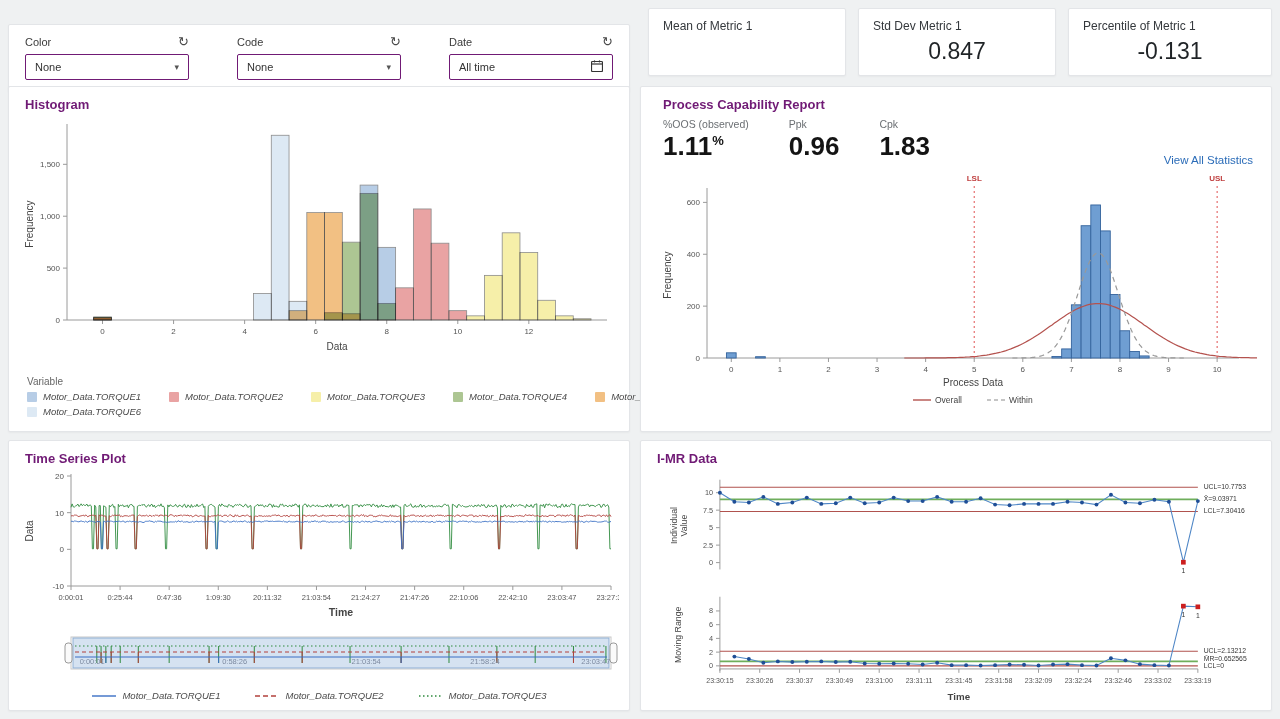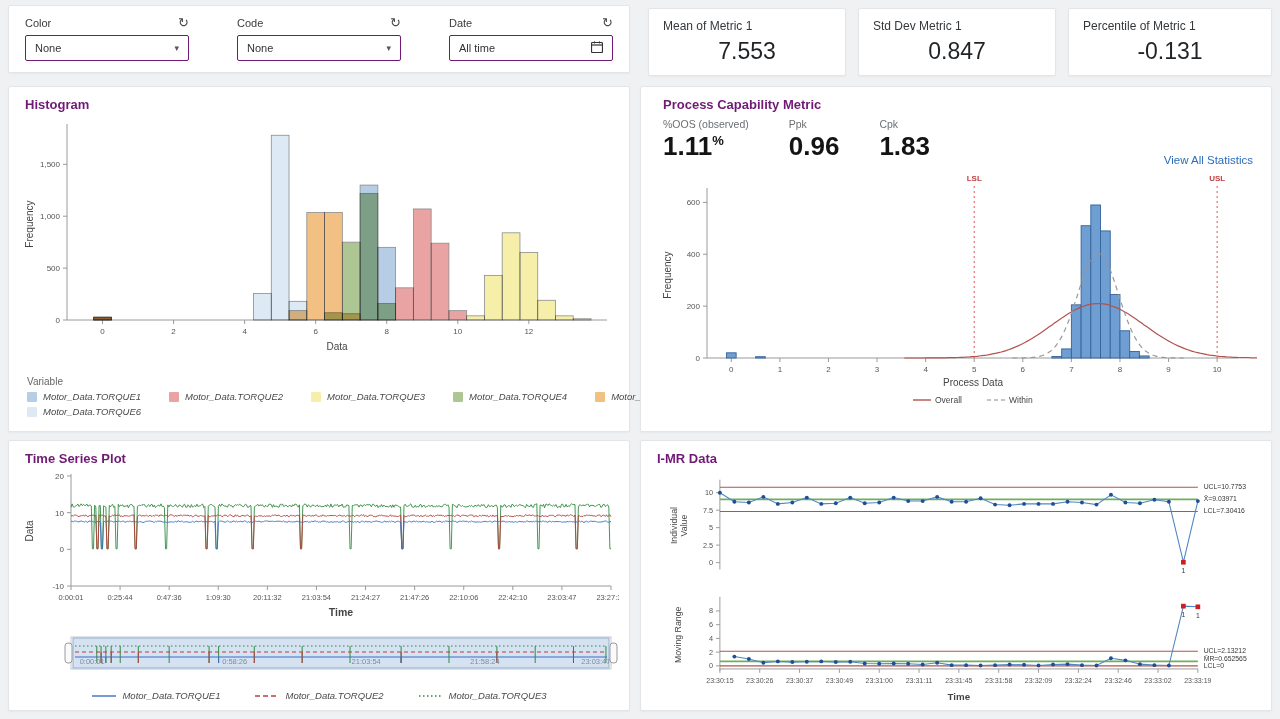--- a/index.html
+++ b/index.html
@@ -13,7 +13,7 @@
     border-radius:2px; box-shadow:0 1px 2px rgba(0,0,0,.04);
   }
   
-  #filters { left:8px; top:5px; width:622px; height:68px; display:flex; padding:10px 16px; gap:48px; }
+  #filters { left:8px; top:24px; width:622px; height:68px; display:flex; padding:10px 16px; gap:48px; }
   .fgroup { flex:1; }
   .frow { display:flex; justify-content:space-between; align-items:center; font-size:11px; color:#3b3b3b; margin-bottom:6px; }
   .refresh { font-size:13px; color:#4a4a4a; cursor:pointer; line-height:1; background:none; border:none; padding:0; font-family:inherit; }

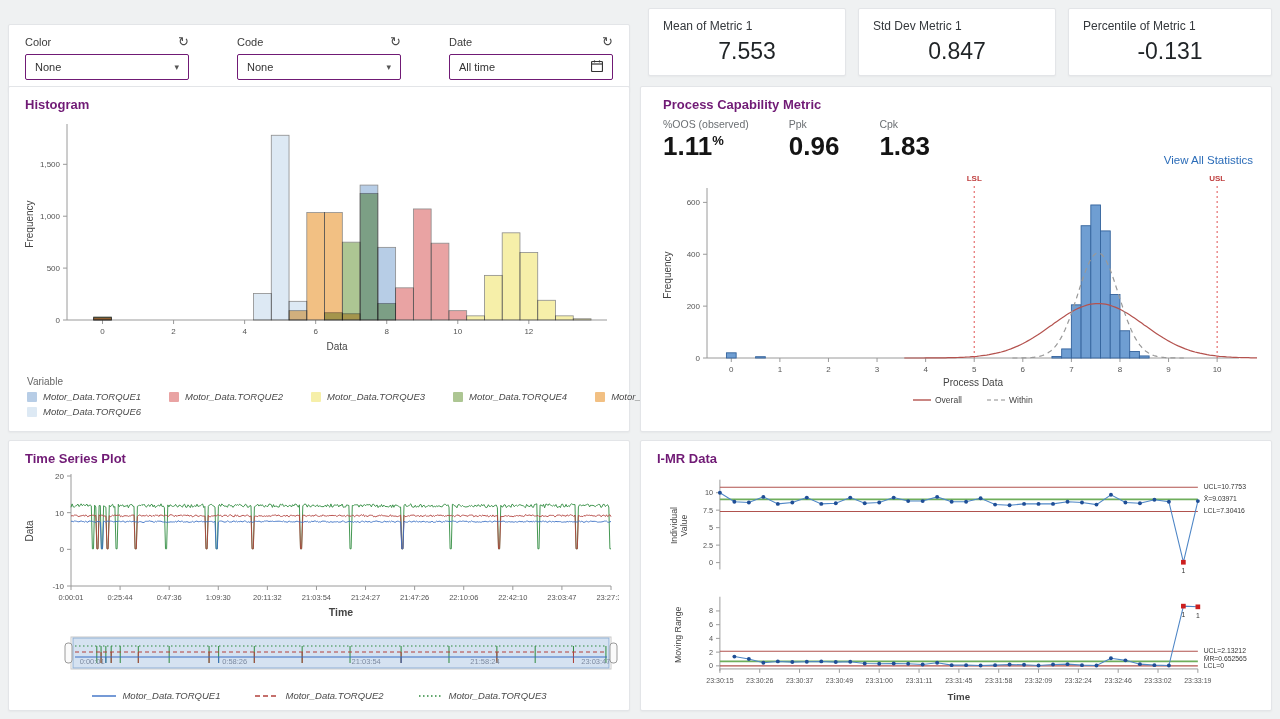--- a/index.html
+++ b/index.html
@@ -97,7 +97,6 @@
 
 <div class="card metric" id="metric0">
   <div class="mlabel">Mean of Metric 1</div>
-  <div class="mvalue">7.553</div>
 </div>
 <div class="card metric" id="metric1">
   <div class="mlabel">Std Dev Metric 1</div>

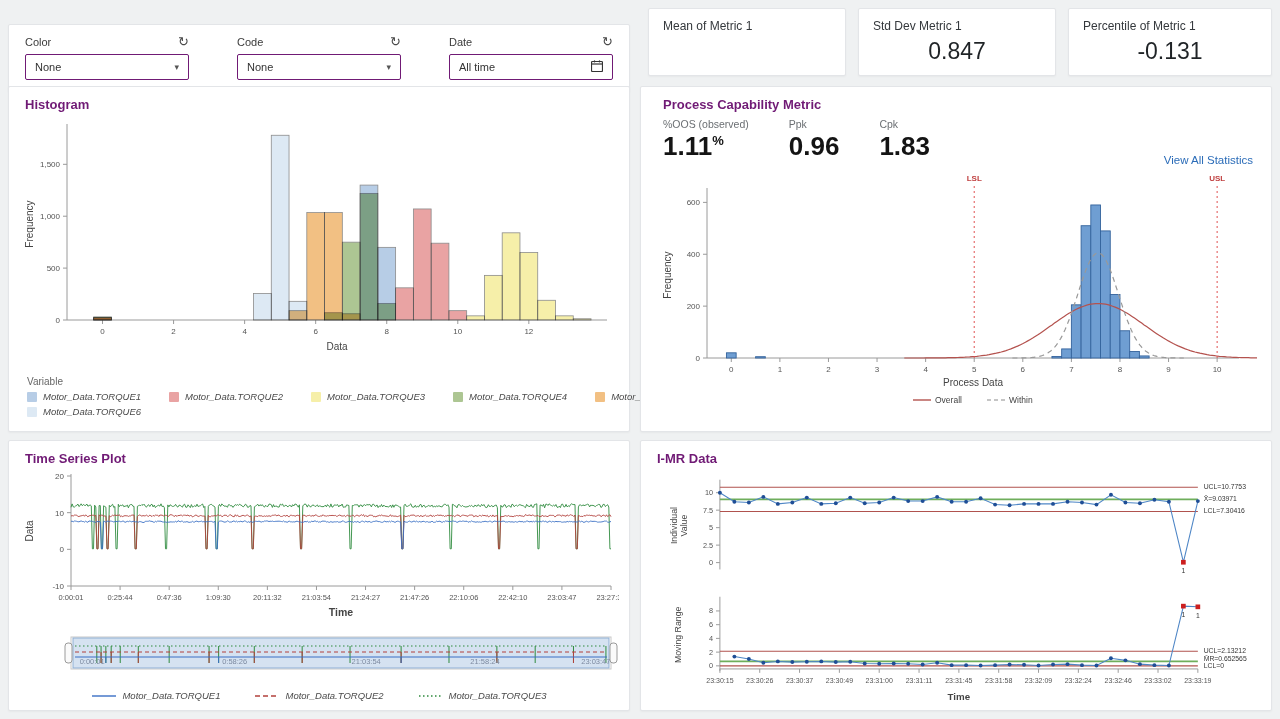--- a/index.html
+++ b/index.html
@@ -194,7 +194,7 @@
 </div>
 
 <div class="card" id="panel-cap">
-  <div class="ptitle">Process Capability Metric</div>
+  <div class="ptitle">Process Capability Report</div>
   <div class="statrow">
     <div>
       <div class="slabel">%OOS (observed)</div>

